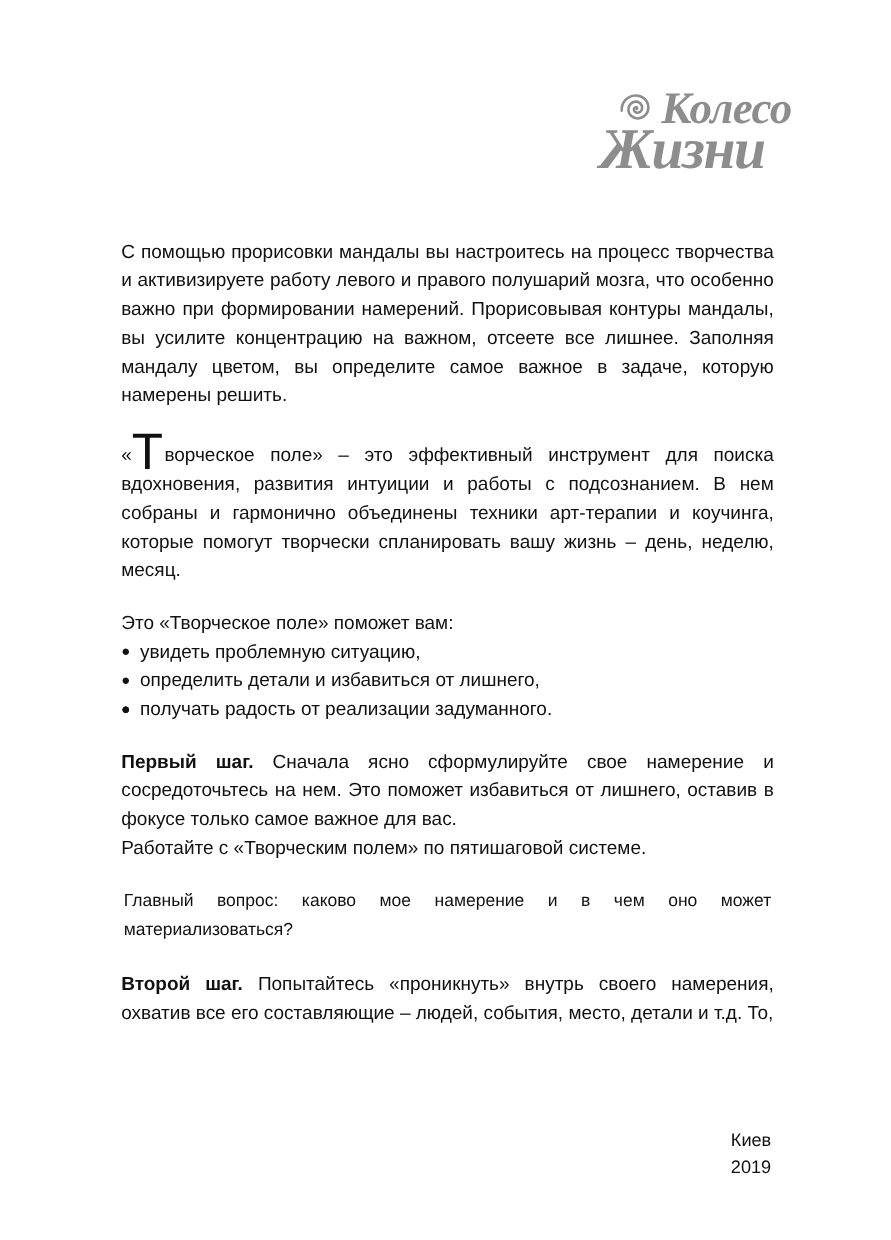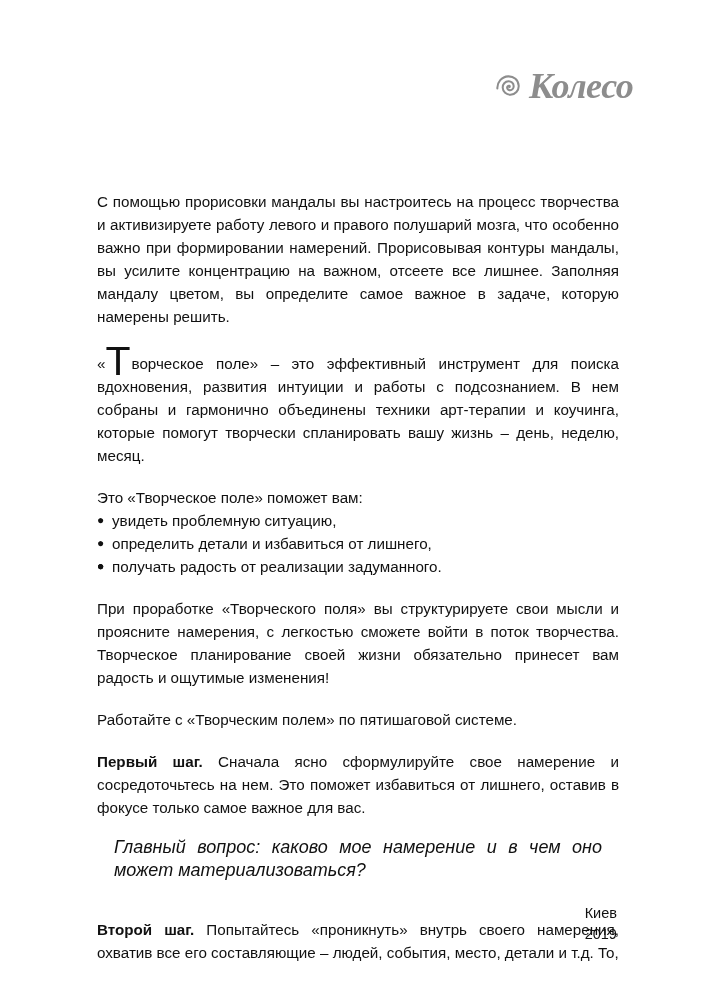--- a/index.html
+++ b/index.html
@@ -158,6 +158,7 @@
                c5.6-0.2 10-4.9 9.7-10.6C31.1 11.9 25.6 7.2 19 7.5C11.5 7.8 5.9 14.3 6.3 21.8" stroke="#8d8d8d" stroke-width="2.4" stroke-linecap="round" fill="none"></path>
     </svg>
     <div class="logo-line1">Колесо</div>
+    <div class="logo-line2">Жизни</div>
   </div>
 
   <div class="content">

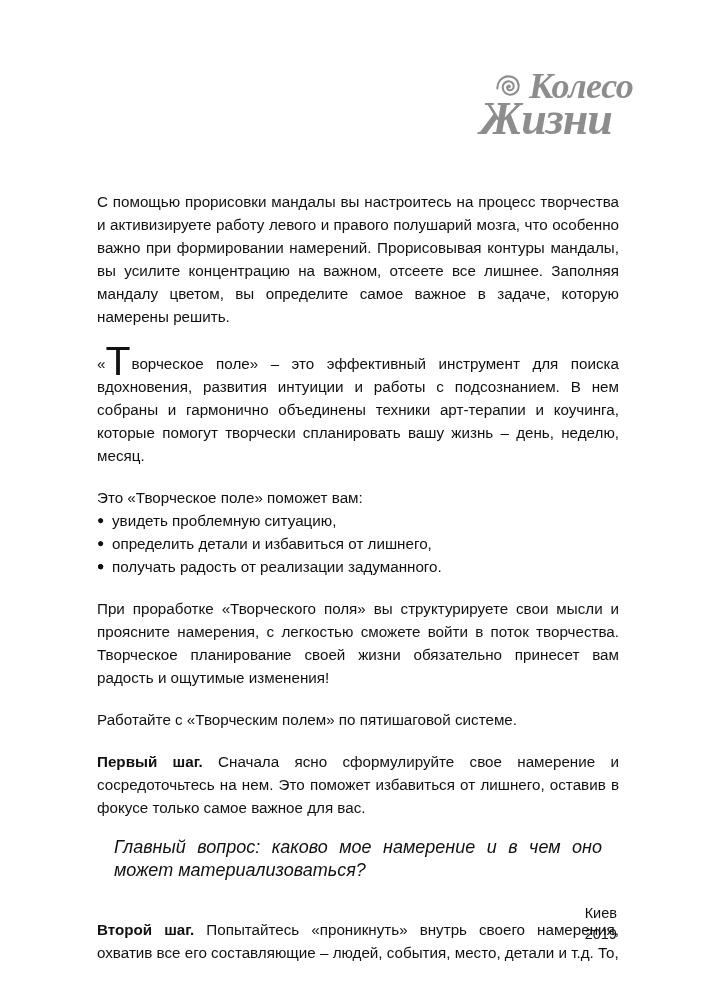--- a/index.html
+++ b/index.html
@@ -177,7 +177,6 @@
       <li><span class="dot">●</span><span>получать радость от реализации задуманного.</span></li>
     </ul>
 
-    <p class="para">При проработке «Творческого поля» вы структурируете свои мысли и проясните намерения, с легкостью сможете войти в поток творчества. Творческое планирование своей жизни обязательно принесет вам радость и ощутимые изменения!</p>
 
     <p class="para">Работайте с «Творческим полем» по пятишаговой системе.</p>
 

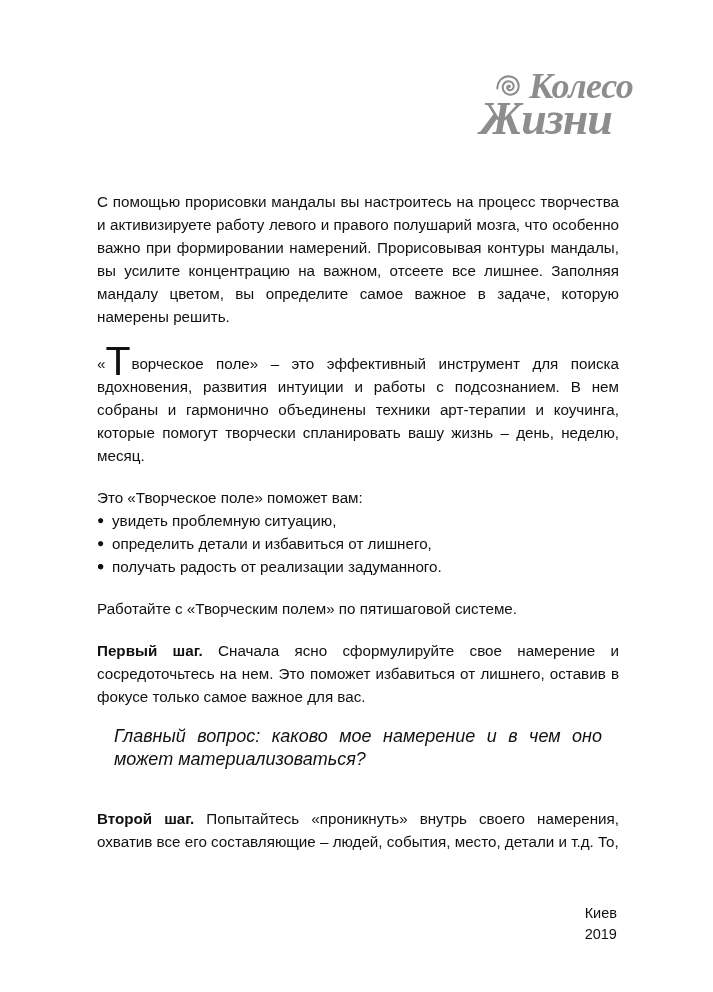--- a/index.html
+++ b/index.html
@@ -178,9 +178,9 @@
     </ul>
 
 
+    <p class="para tight"><span class="lead-in">Первый шаг.</span><span> Сначала ясно сформулируйте свое намерение и сосредоточьтесь на нем. Это поможет избавиться от лишнего, оставив в фокусе только самое важное для вас.</span></p>
+
     <p class="para">Работайте с «Творческим полем» по пятишаговой системе.</p>
-
-    <p class="para tight"><span class="lead-in">Первый шаг.</span><span> Сначала ясно сформулируйте свое намерение и сосредоточьтесь на нем. Это поможет избавиться от лишнего, оставив в фокусе только самое важное для вас.</span></p>
 
     <p class="italic-line">Главный вопрос: каково мое намерение и в чем оно может материализоваться?</p>
 

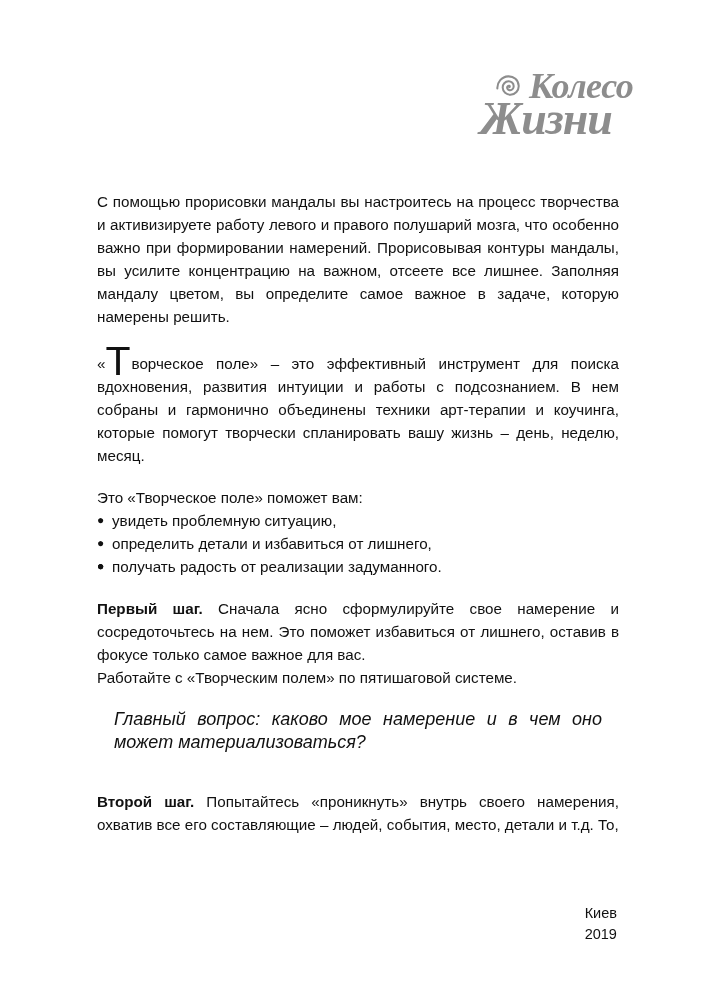--- a/index.html
+++ b/index.html
@@ -121,11 +121,10 @@
 
   .lead-in { font-weight: bold; }
   .italic-line {
-    font-style: italic;
-    font-size: 18px;
+    font-size: 14px;
     line-height: 23px;
     text-align: justify;
-    margin: 17px;
+    margin: 2px;
   }
 
   .intro-line {

